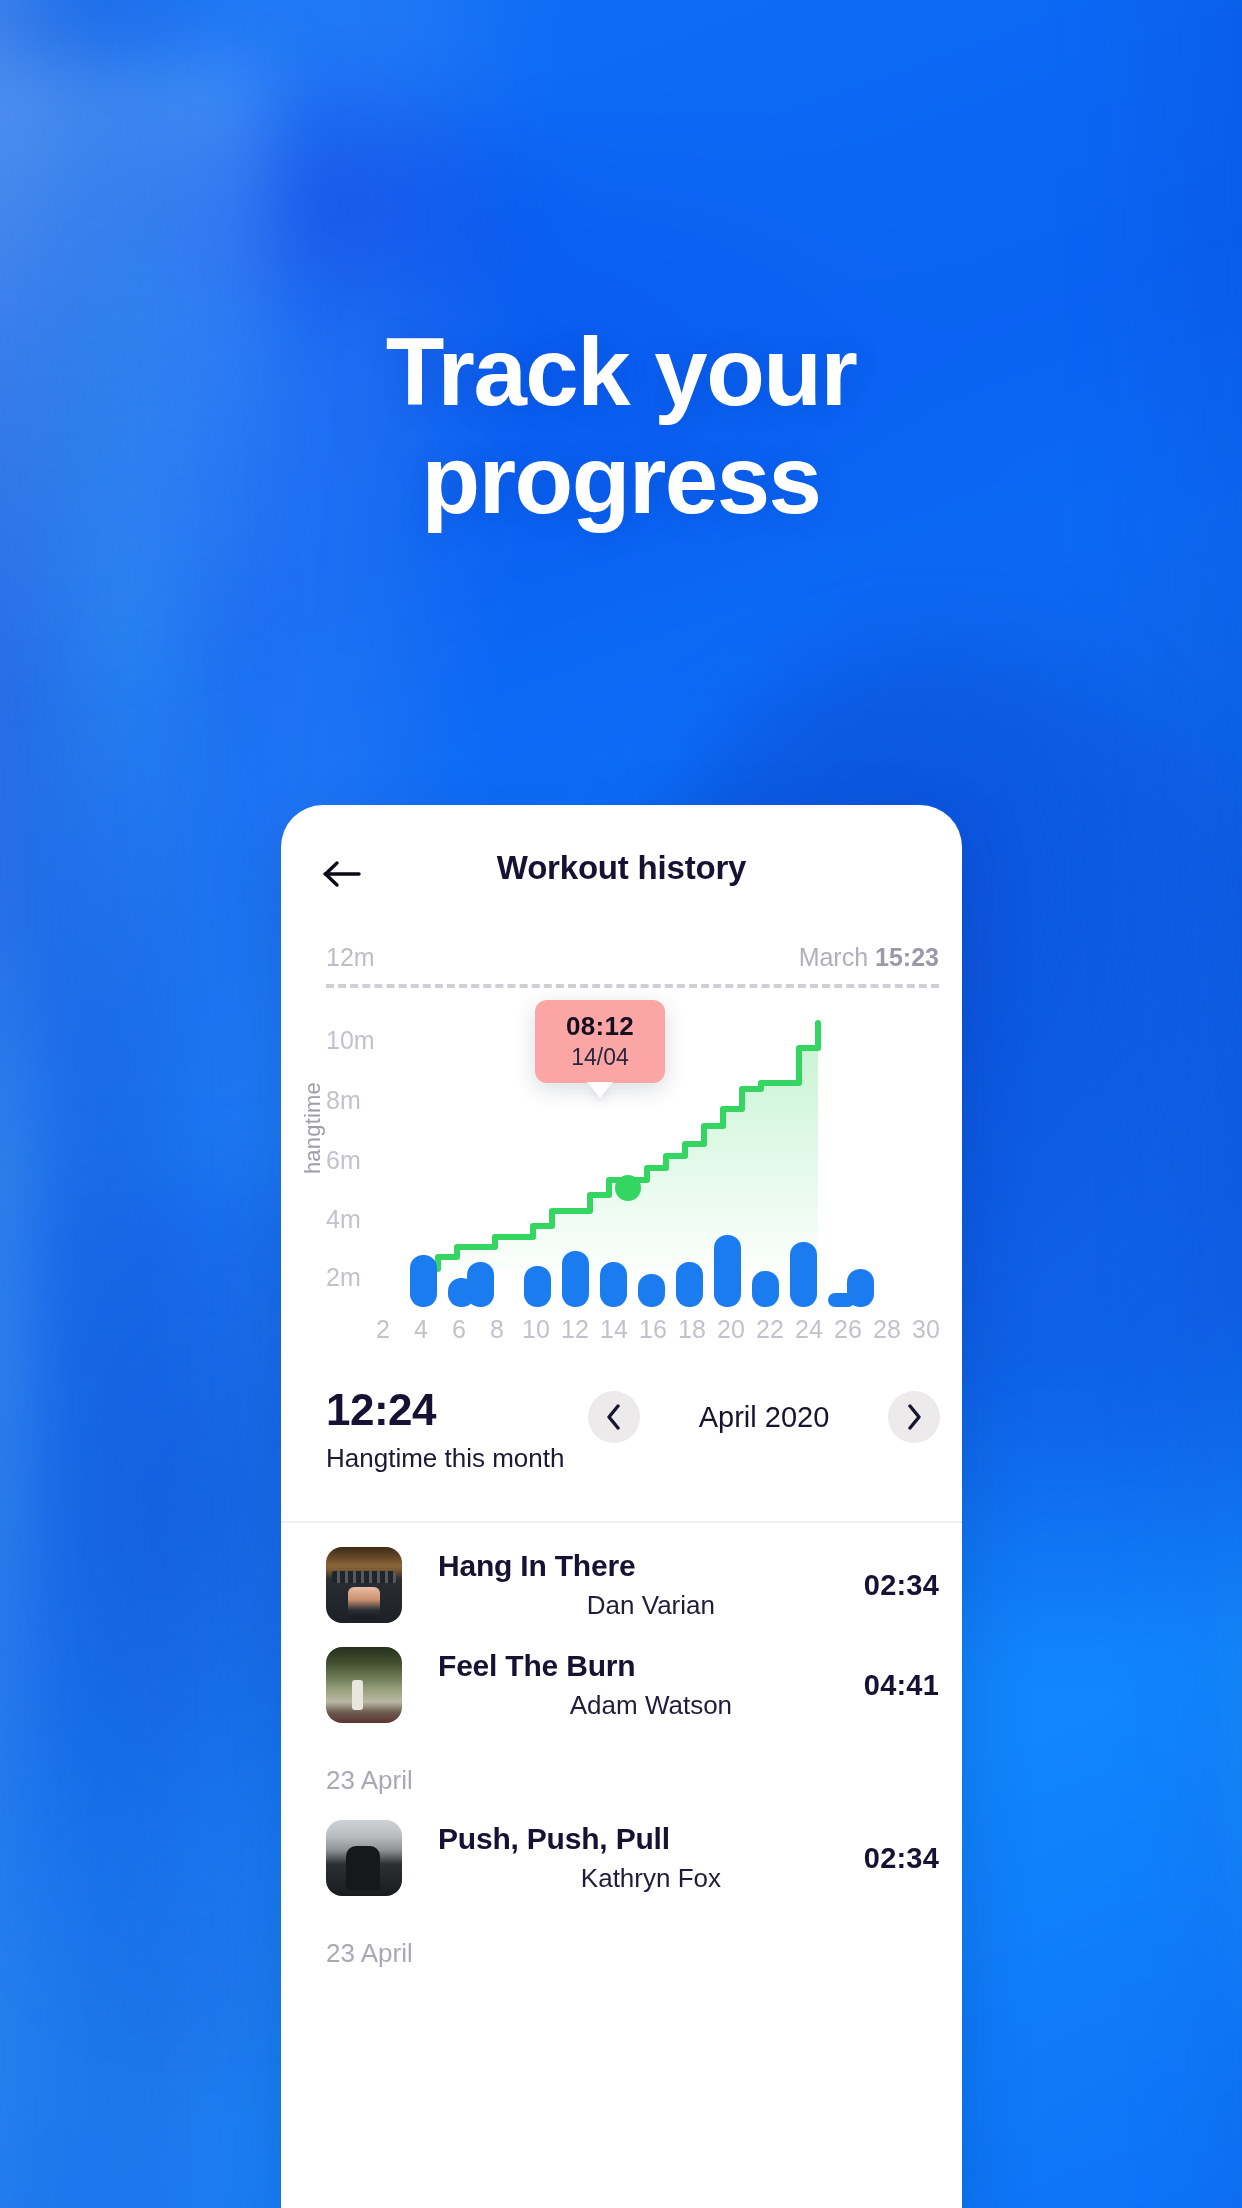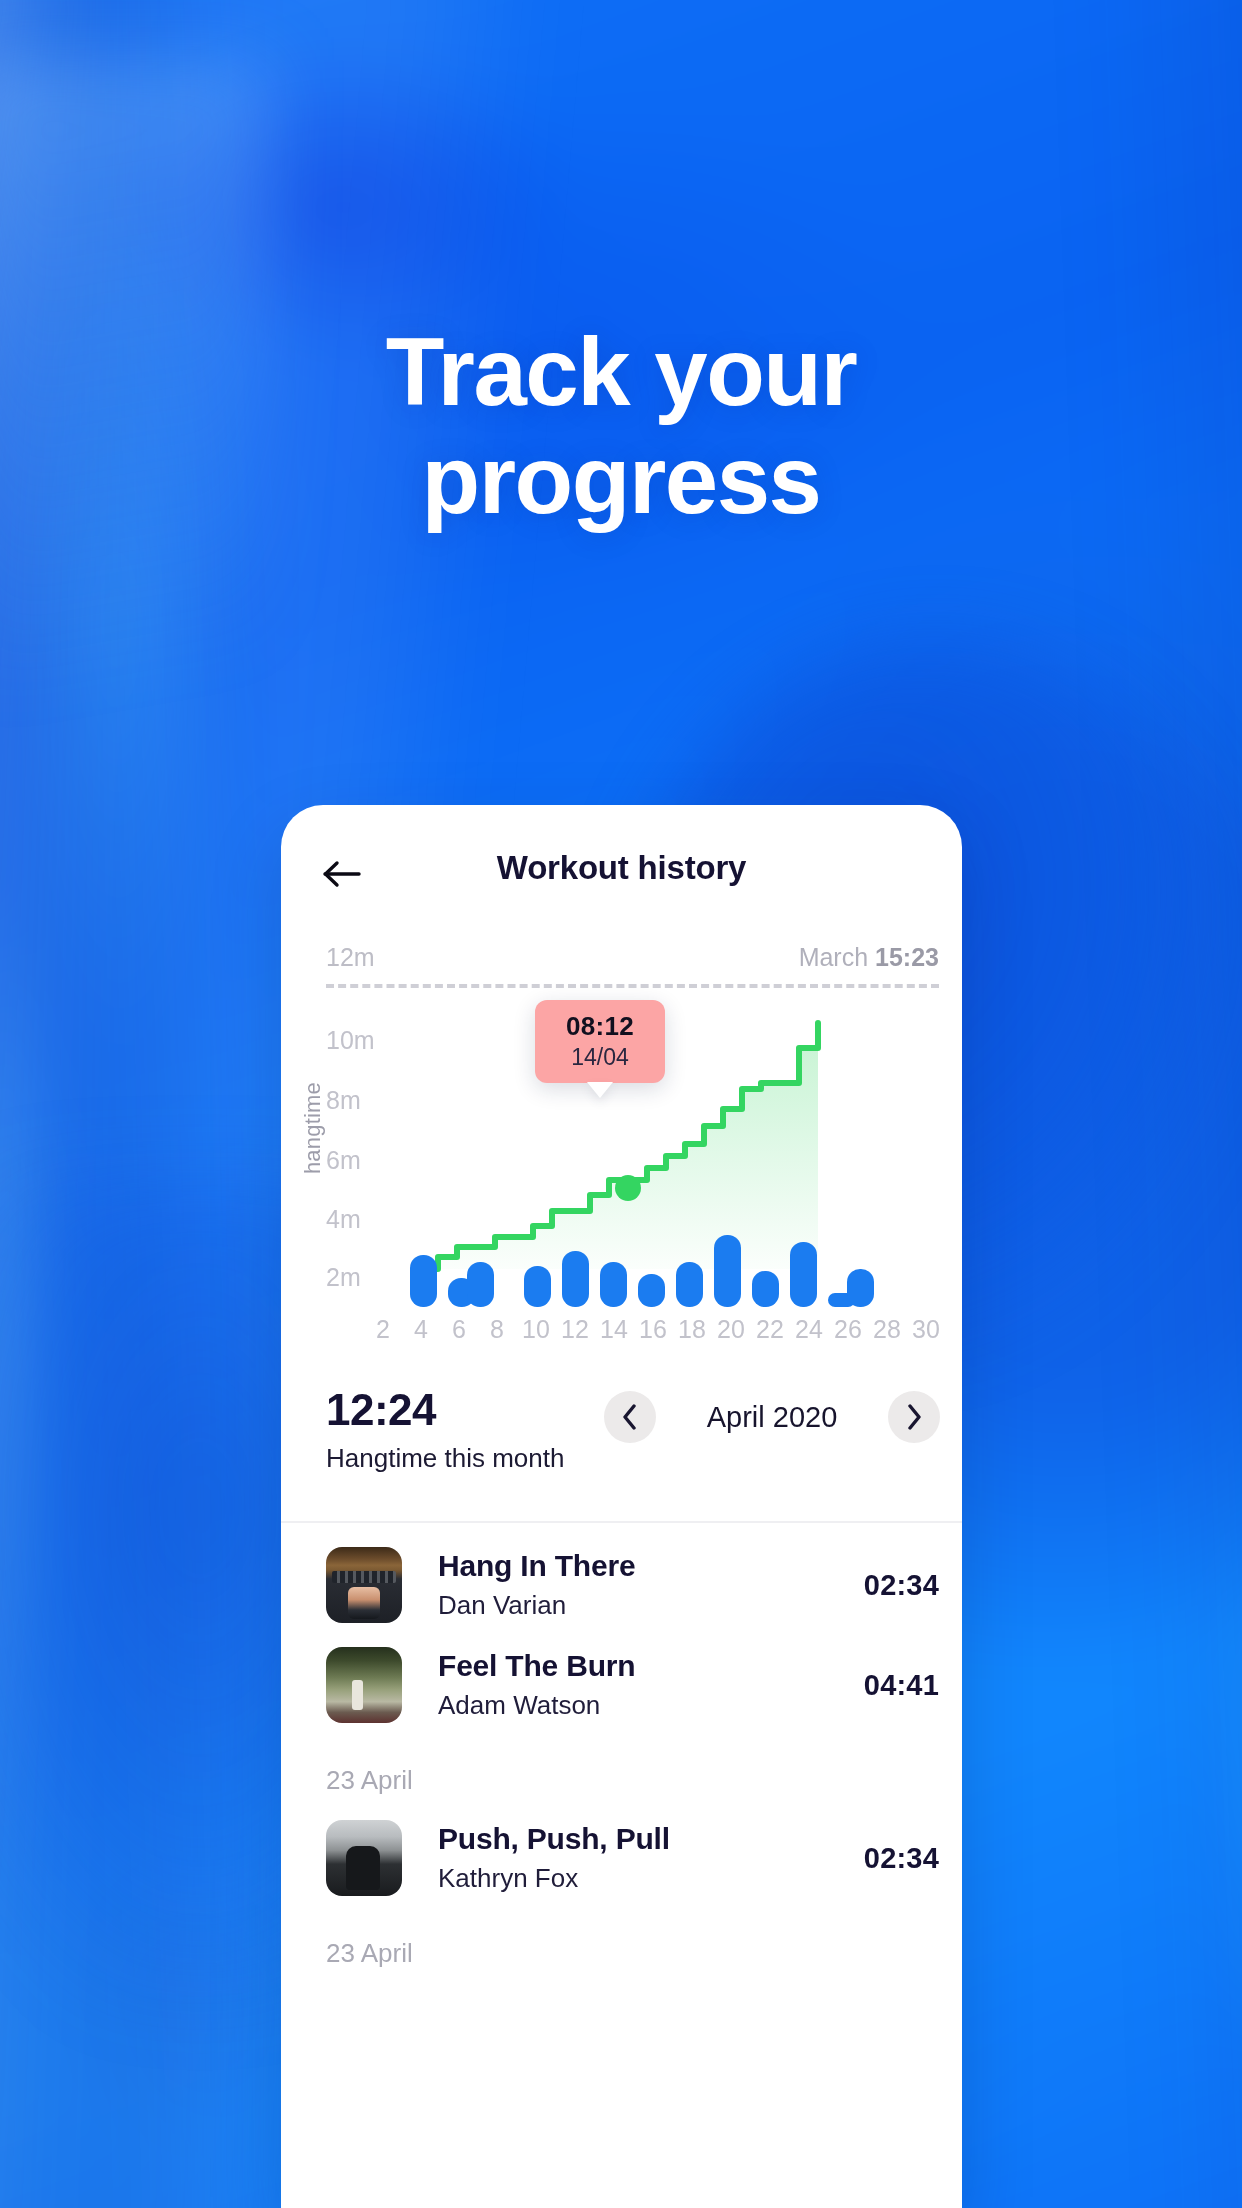--- a/index.html
+++ b/index.html
@@ -134,7 +134,7 @@
   }
   .sum-val{position:absolute;left:45px;top:12px;font-size:44px;font-weight:700;color:#151233;letter-spacing:-0.5px;}
   .sum-cap{position:absolute;left:45px;top:70px;font-size:26px;color:#1c1a33;}
-  .month-nav{position:absolute;right:22px;top:18px;display:flex;align-items:center;gap:4px;}
+  .month-nav{position:absolute;right:22px;top:18px;display:flex;align-items:center;gap:12px;}
   .nav-btn{
     width:52px;height:52px;border-radius:50%;background:#eceaea;
     display:flex;align-items:center;justify-content:center;cursor:pointer;

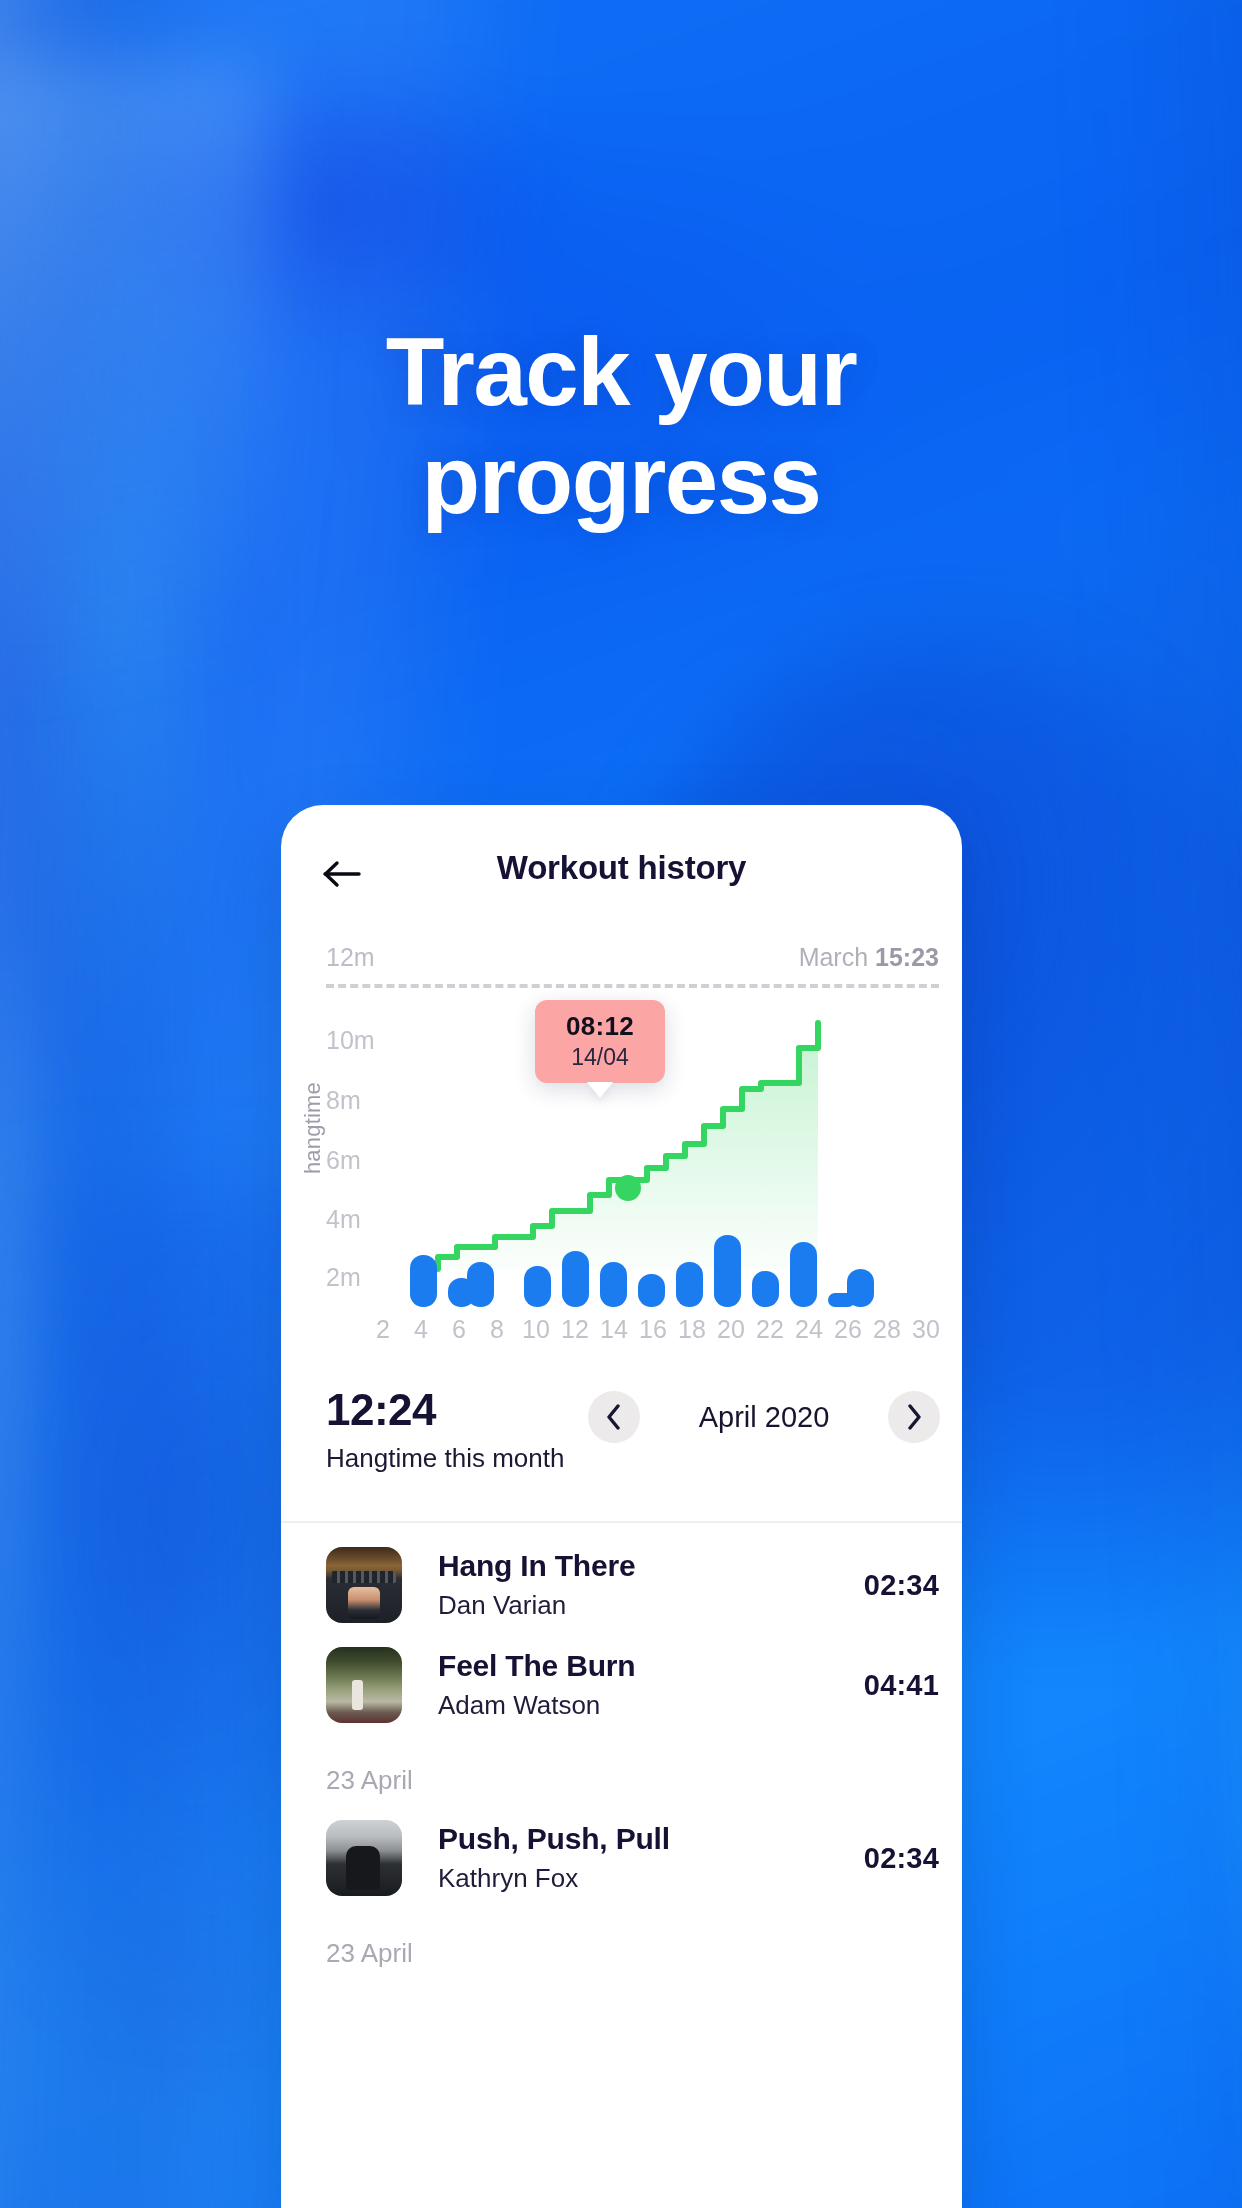--- a/index.html
+++ b/index.html
@@ -155,7 +155,7 @@
   }
   .row-txt{flex:1 1 auto;padding-left:36px;}
   .row-title{font-size:30px;font-weight:700;color:#151233;letter-spacing:-0.2px;}
-  .row-sub{font-size:26px;color:#201d3a;margin-top:7px;}
+  .row-sub{font-size:26px;color:#201d3a;margin-top:7px;text-align:center;}
   .row-time{font-size:29px;font-weight:700;color:#151233;letter-spacing:0.2px;}
 
   

